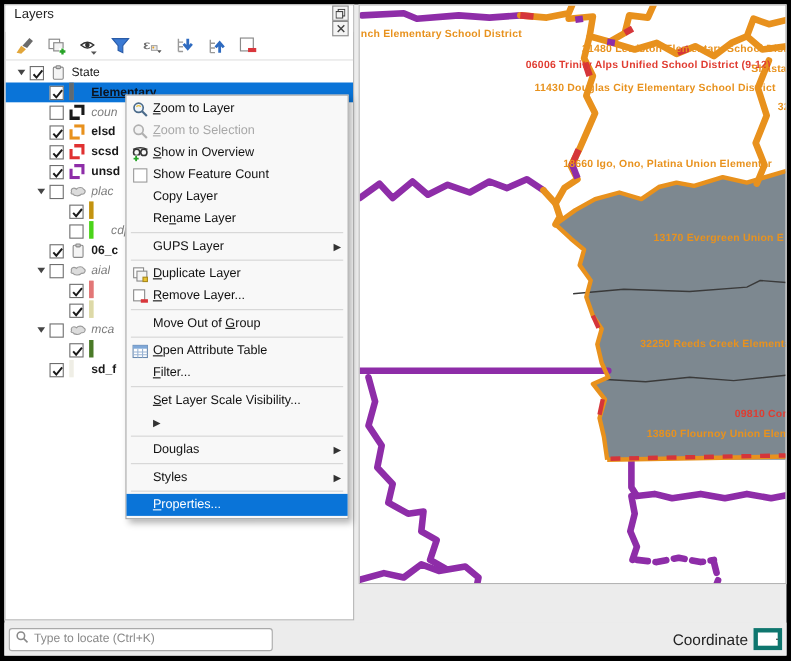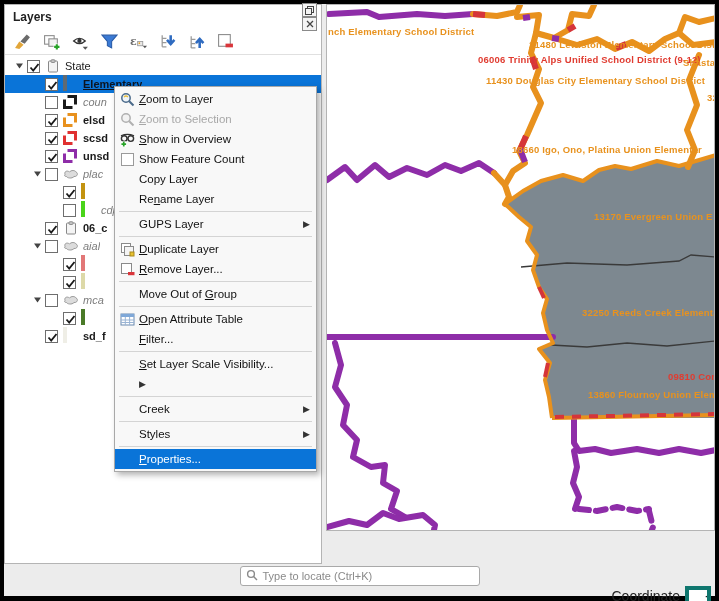--- a/index.html
+++ b/index.html
@@ -10,8 +10,8 @@
   
   #layers-panel { position:absolute; left:0; top:0; width:318px; height:560px;
     background:#fff; border:1px solid #b4b4b4; }
-  #panel-header { height:24px; display:flex; align-items:center; padding:0 4px 0 8px;
-    background:#fff;font-weight:bold; }
+  #panel-header { height:24px; display:flex; align-items:flex-start; padding:0 4px 0 8px;
+    background:#fff; }
   #panel-title { font-size:12px; color:#222; flex:1; }
   .win-btn { width:15px; height:14px; border:1px solid #8a8a8a; background:#f4f4f4;
     margin-left:3px; display:flex; align-items:center; justify-content:center; }

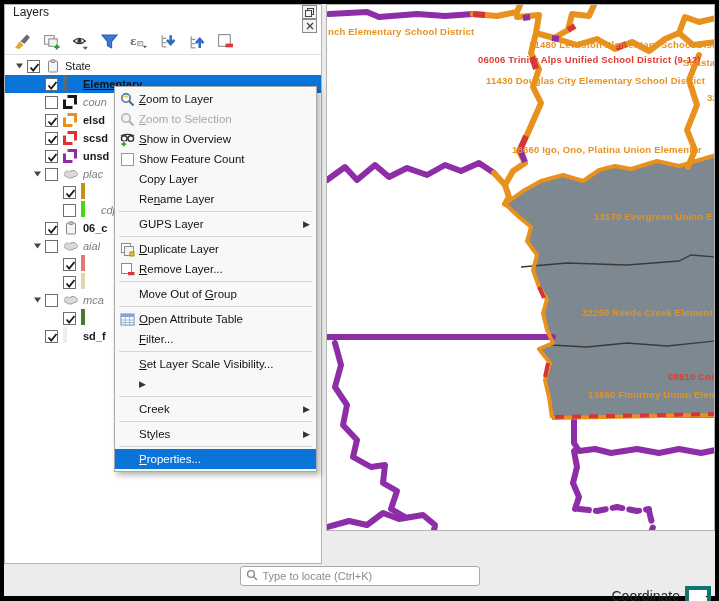--- a/index.html
+++ b/index.html
@@ -452,7 +452,7 @@
       <div class="menu-sep"></div>
       <div class="menu-item">
         <span class="mi-icon"></span>
-        <span class="mi-label">Creek</span>
+        <span class="mi-label">Douglas</span>
         <span class="submenu-arrow">▶</span>
       </div>
       <div class="menu-sep"></div>

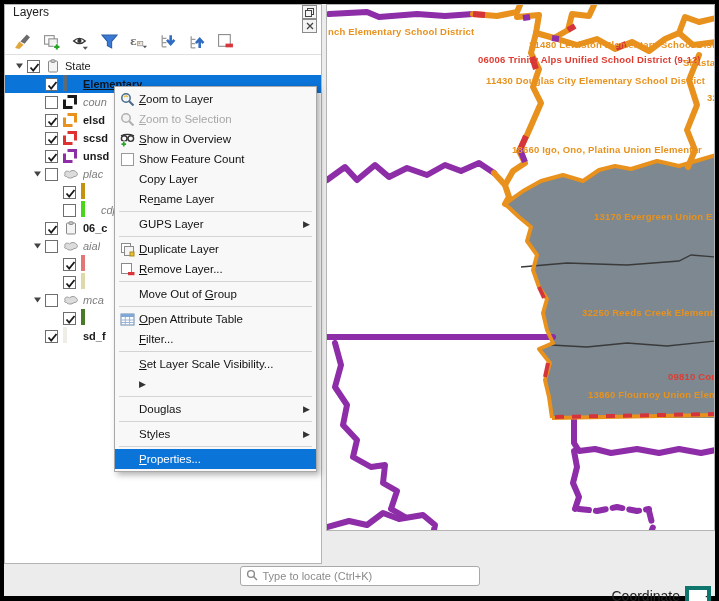--- a/index.html
+++ b/index.html
@@ -62,7 +62,7 @@
 
   
   #status-bar { position:absolute; left:0; top:562px; width:711px; height:30px;
-    background:#ececec; display:flex; align-items:center; padding:0 4px;flex-direction:column; }
+    background:#ececec; display:flex; align-items:center; padding:0 4px; }
   #locator-box { width:240px; height:21px; background:#fff; border:1px solid #a9a9a9;
     border-radius:3px; display:flex; align-items:center; padding:0 5px; gap:5px; }
   #locator-placeholder { font-size:11px; color:#8a8a8a; }

